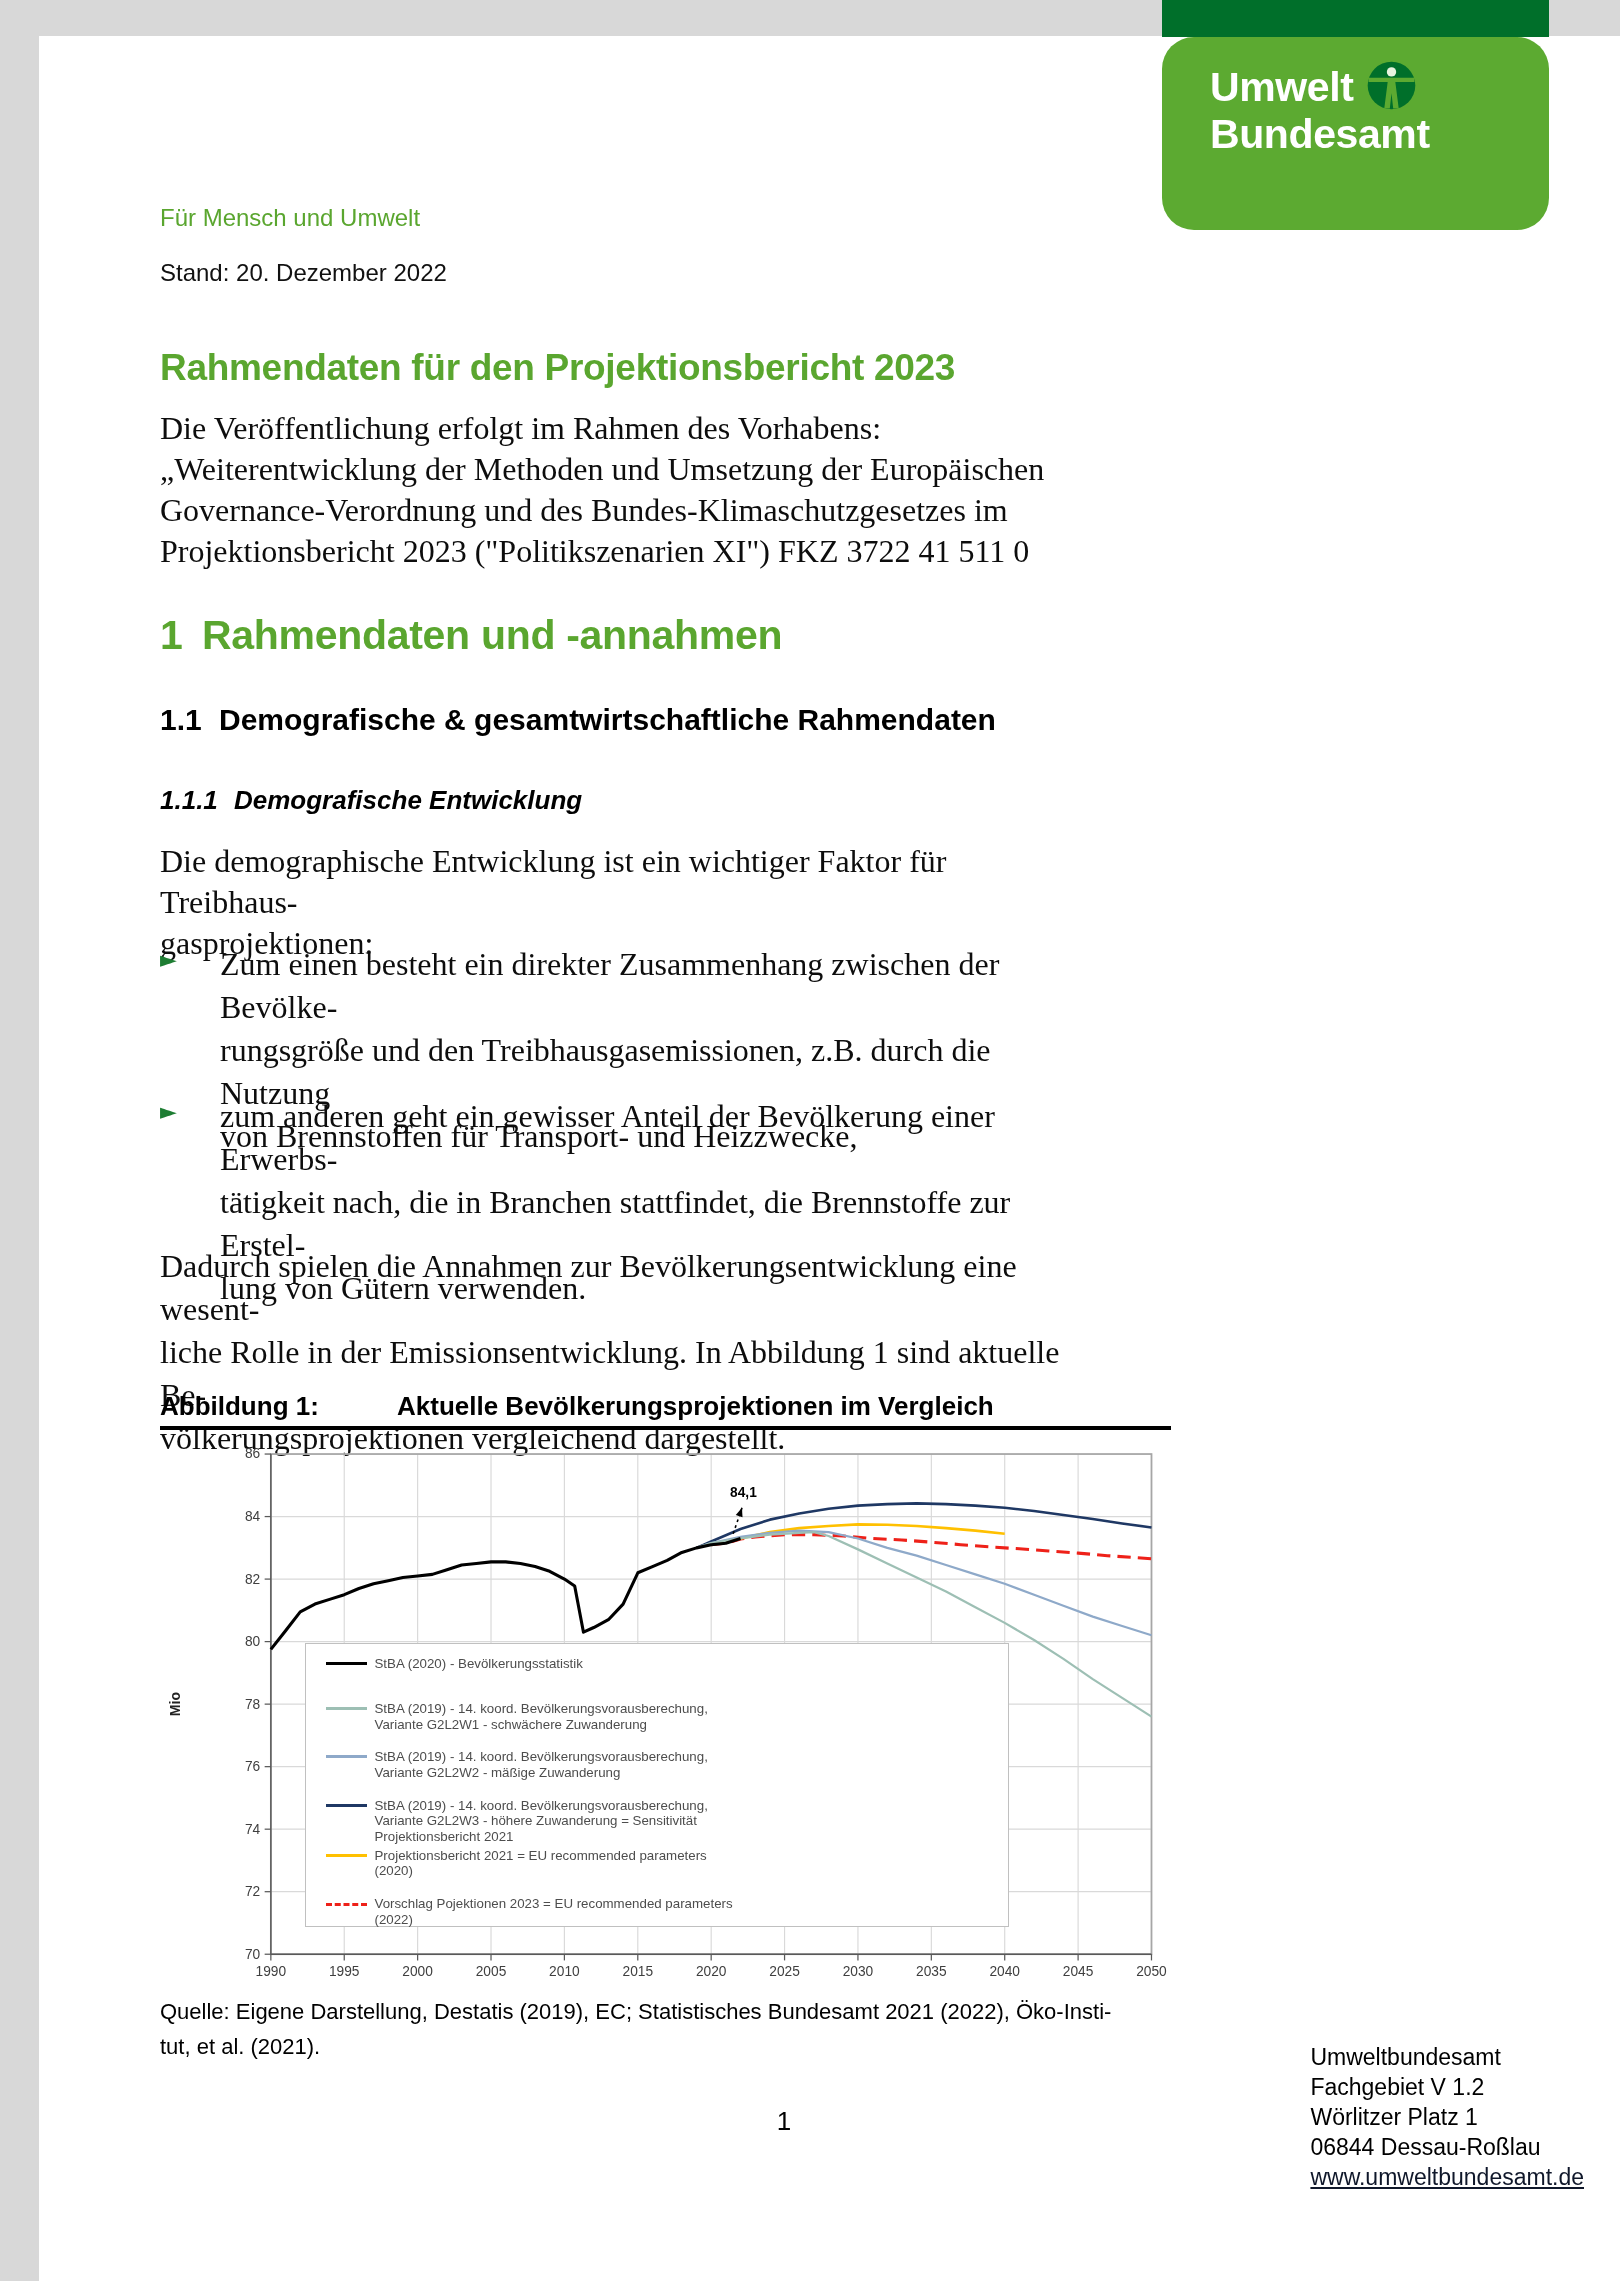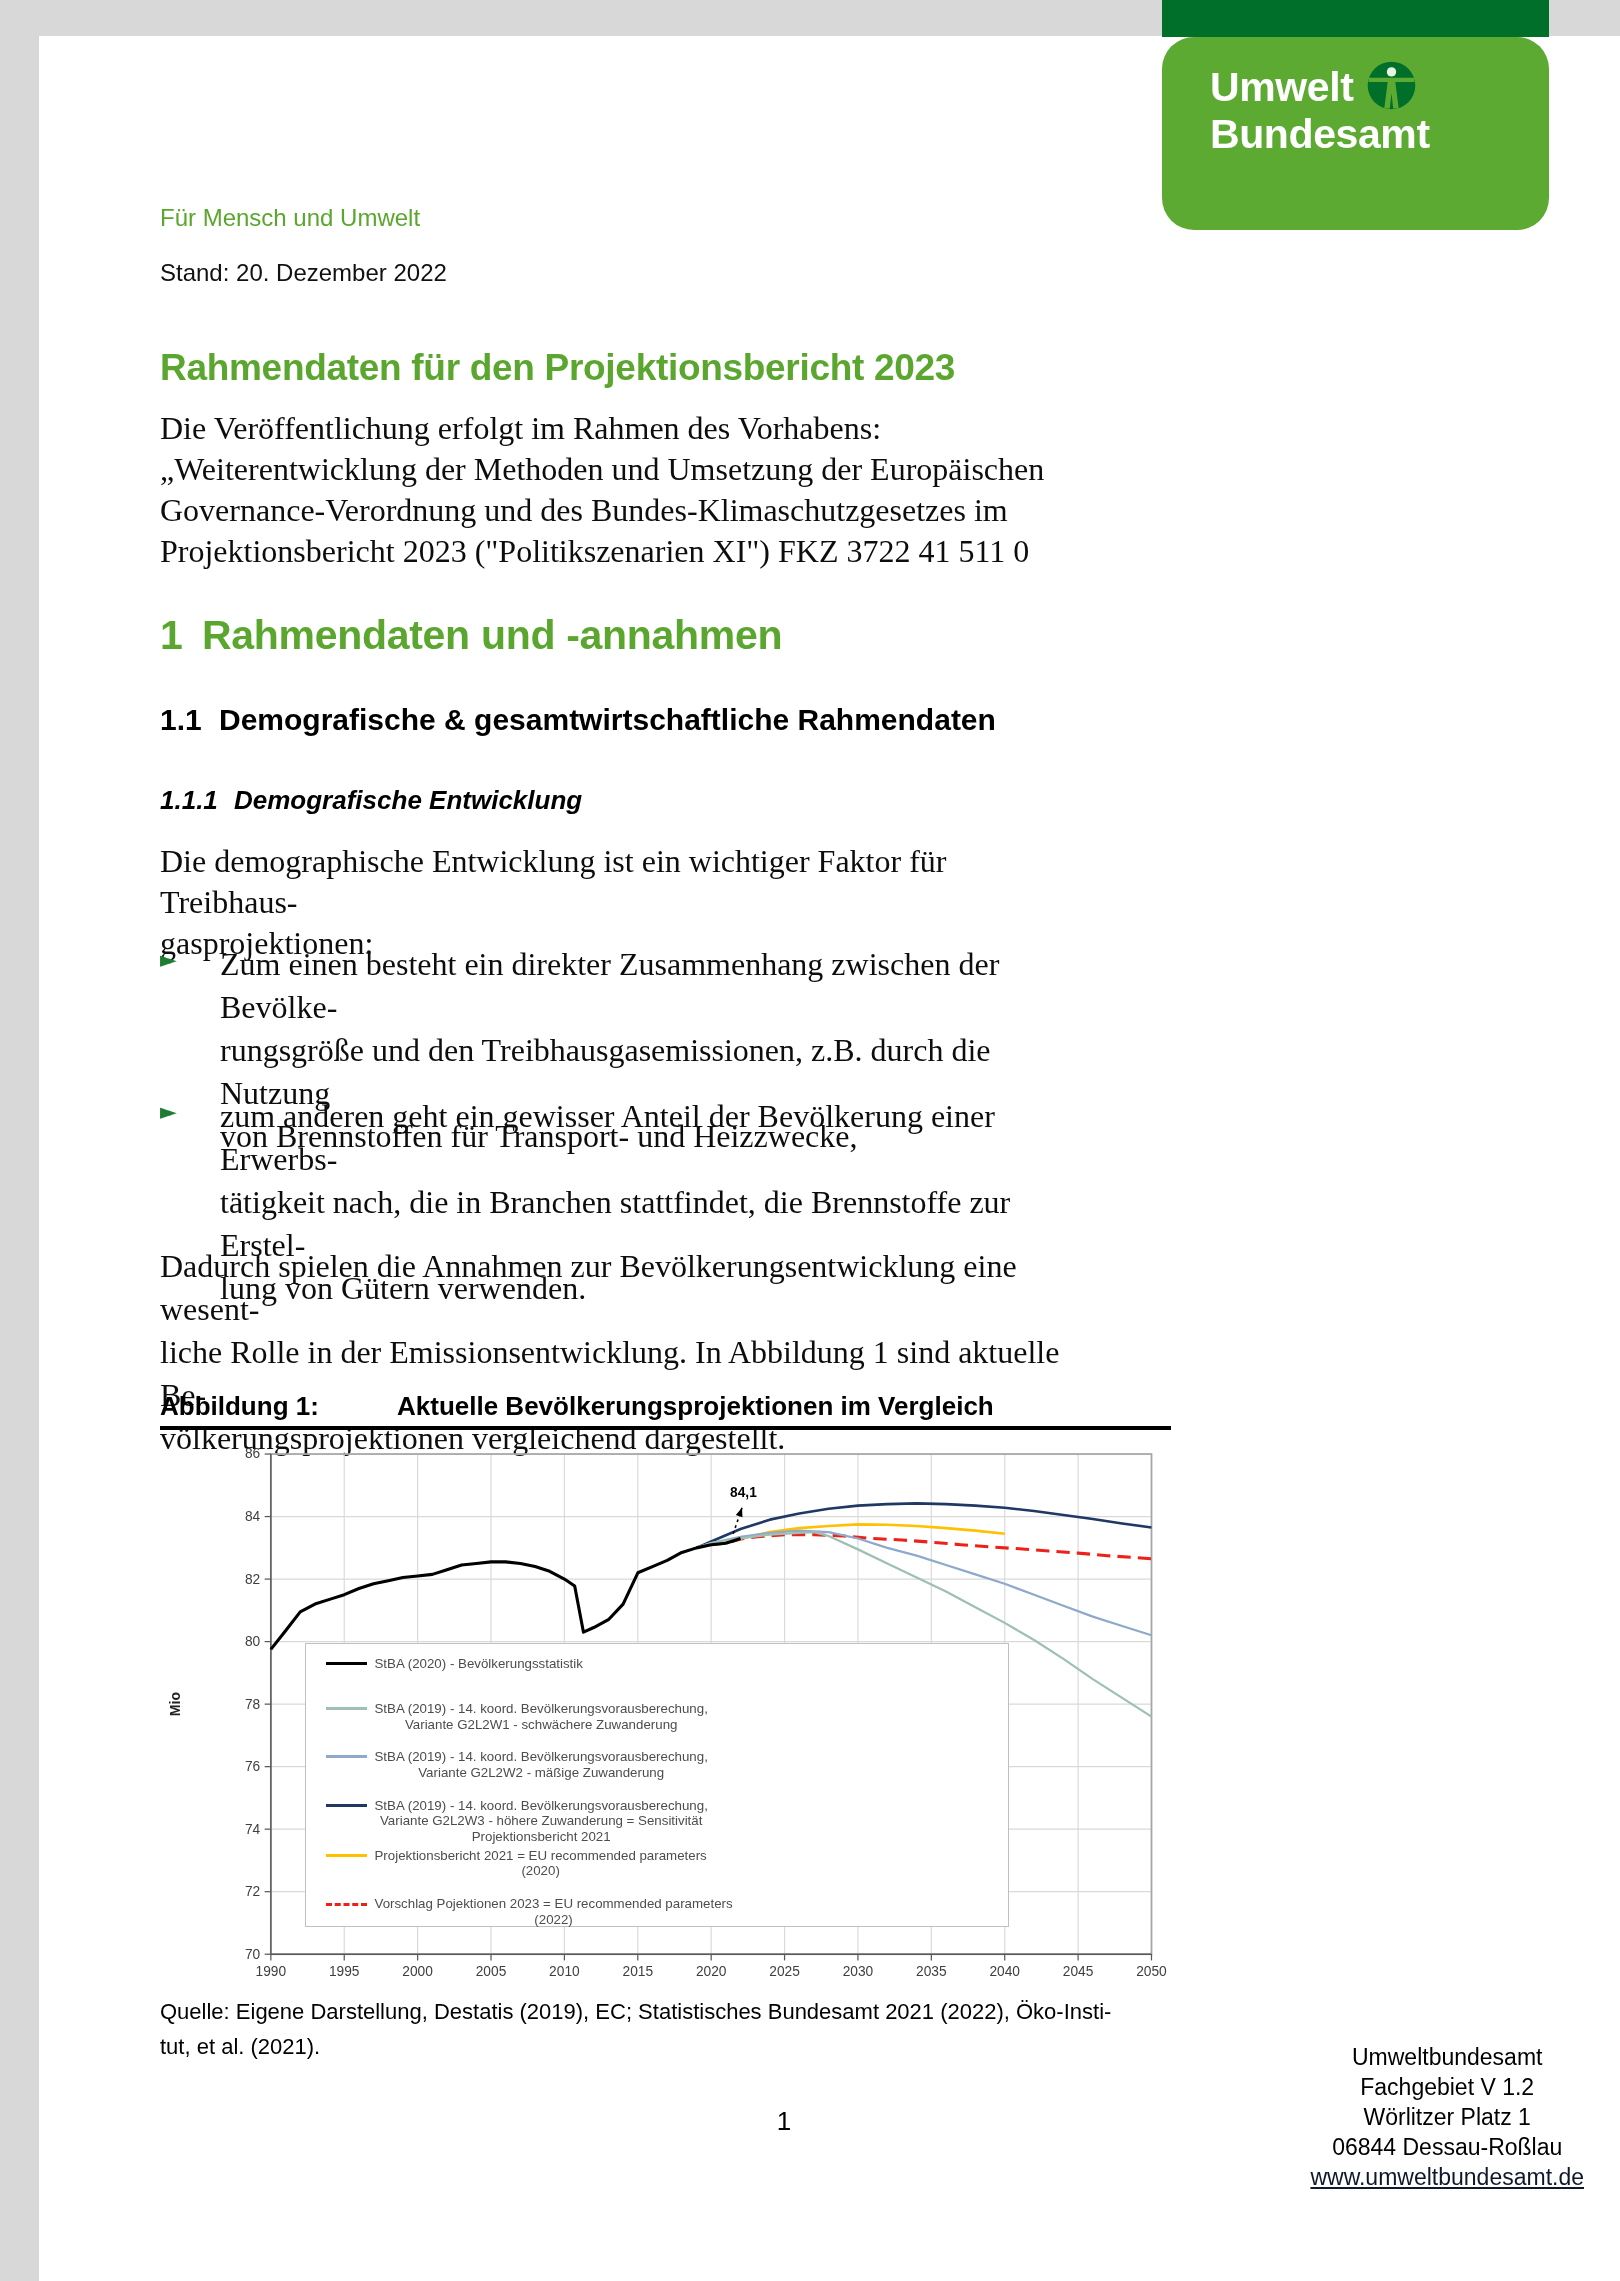--- a/index.html
+++ b/index.html
@@ -61,7 +61,7 @@
   }
   .legend-item { display:flex; }
   .legend-swatch { width:41px; flex:0 0 41px; margin-right:8px; margin-top:6.2px; }
-  .legend-label { font-size:13.3px; line-height:15.5px; color:#4d4d4d;text-align:center; }
+  .legend-label { font-size:13.3px; line-height:15.5px; color:#4d4d4d; }
 
   .quelle { position:absolute; left:121px; top:1958px; width:1029px; font-size:22px; line-height:35px; white-space:pre-line; color:#000; }
   .pagenum { position:absolute; left:0; top:2070px; width:1490px; text-align:center; font-size:26px; }

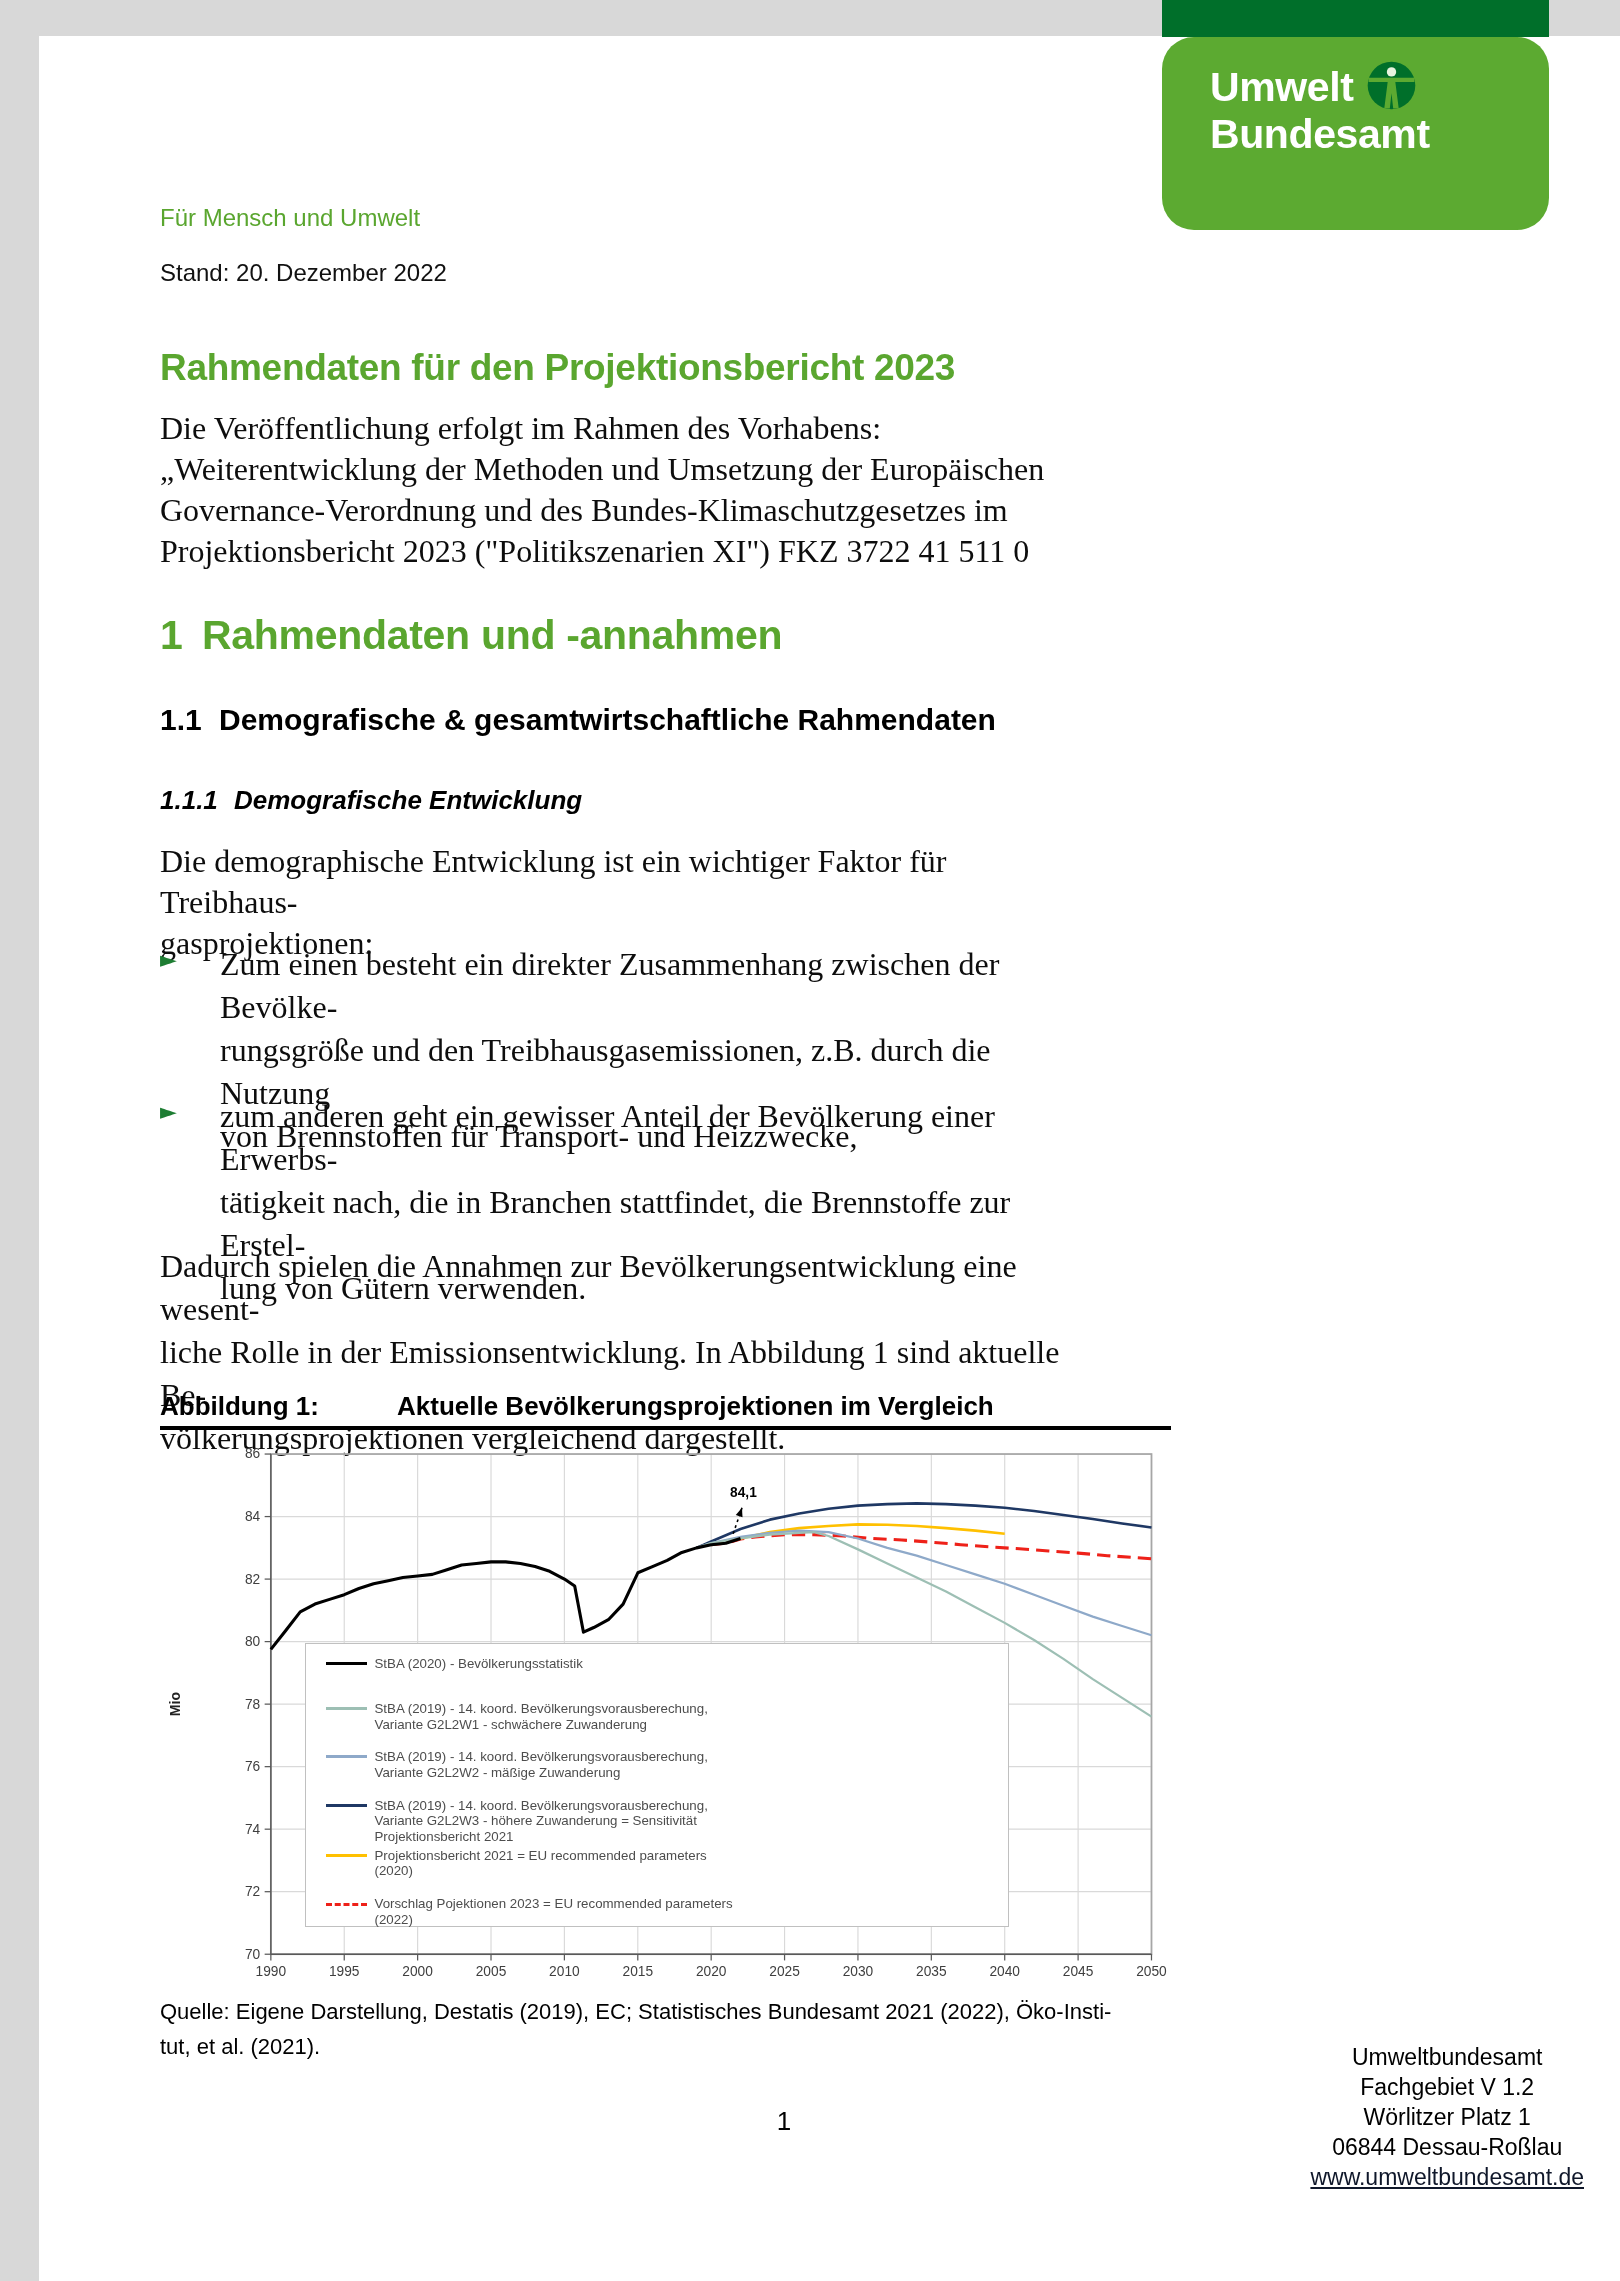--- a/index.html
+++ b/index.html
@@ -66,7 +66,7 @@
   .quelle { position:absolute; left:121px; top:1958px; width:1029px; font-size:22px; line-height:35px; white-space:pre-line; color:#000; }
   .pagenum { position:absolute; left:0; top:2070px; width:1490px; text-align:center; font-size:26px; }
 
-  .footer { position:absolute; right:37px; top:2006px; text-align:center; font-size:23px; line-height:30px; color:#000; }
+  .footer { position:absolute; right:37px; top:2006px; text-align:left; font-size:23px; line-height:30px; color:#000; }
   .footer a { color:#0f172a; text-decoration:underline; }
 </style>
 </head>

